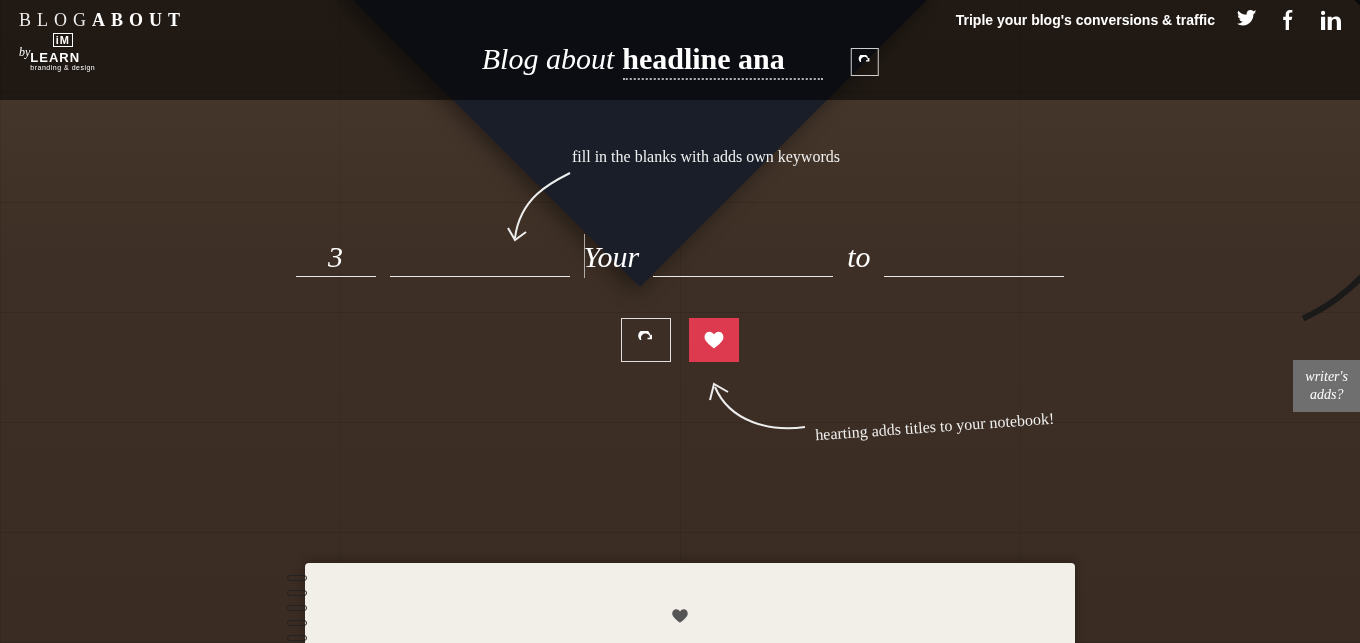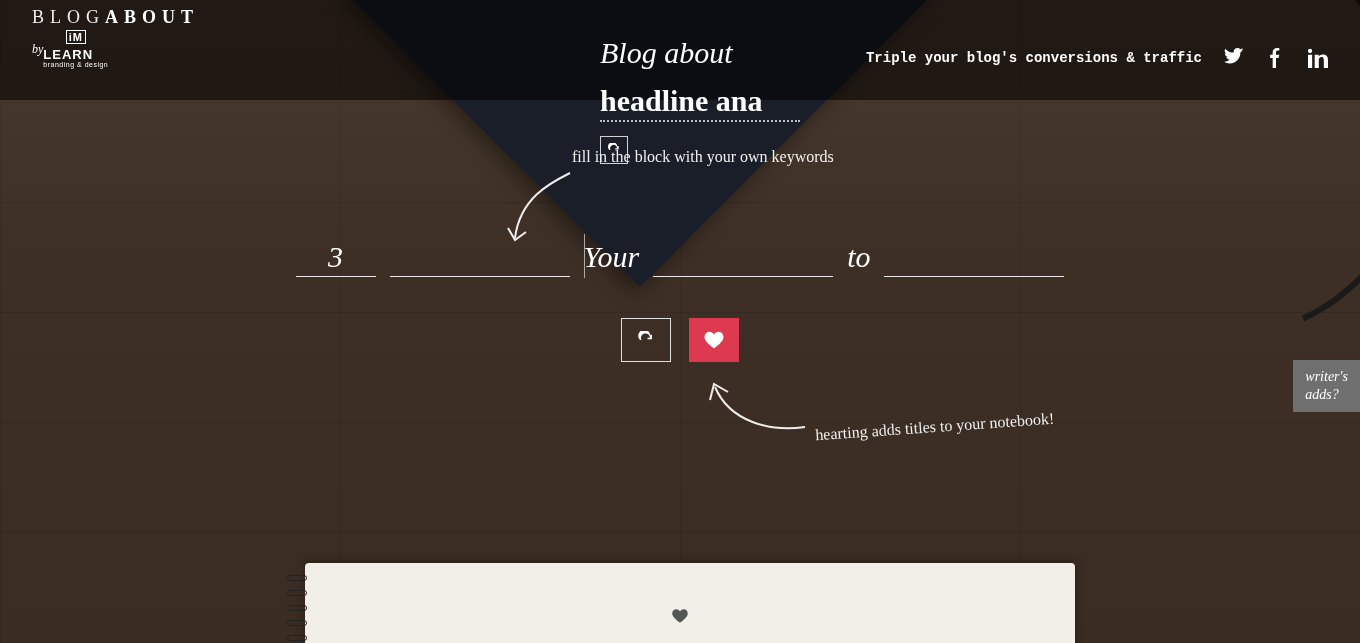--- a/index.html
+++ b/index.html
@@ -52,11 +52,11 @@
     }
     .header {
       position: absolute;
-      top: 8px; left: 0; right: 0;
+      top: 0; left: 0; right: 0;
       height: 60px;
       display: flex;
-      align-items: flex-end;
-      padding: 10px 32px 0;
+      align-items: flex-start;
+      padding: 10px 19px 0;
       z-index: 10;
       color: #fff;
     }

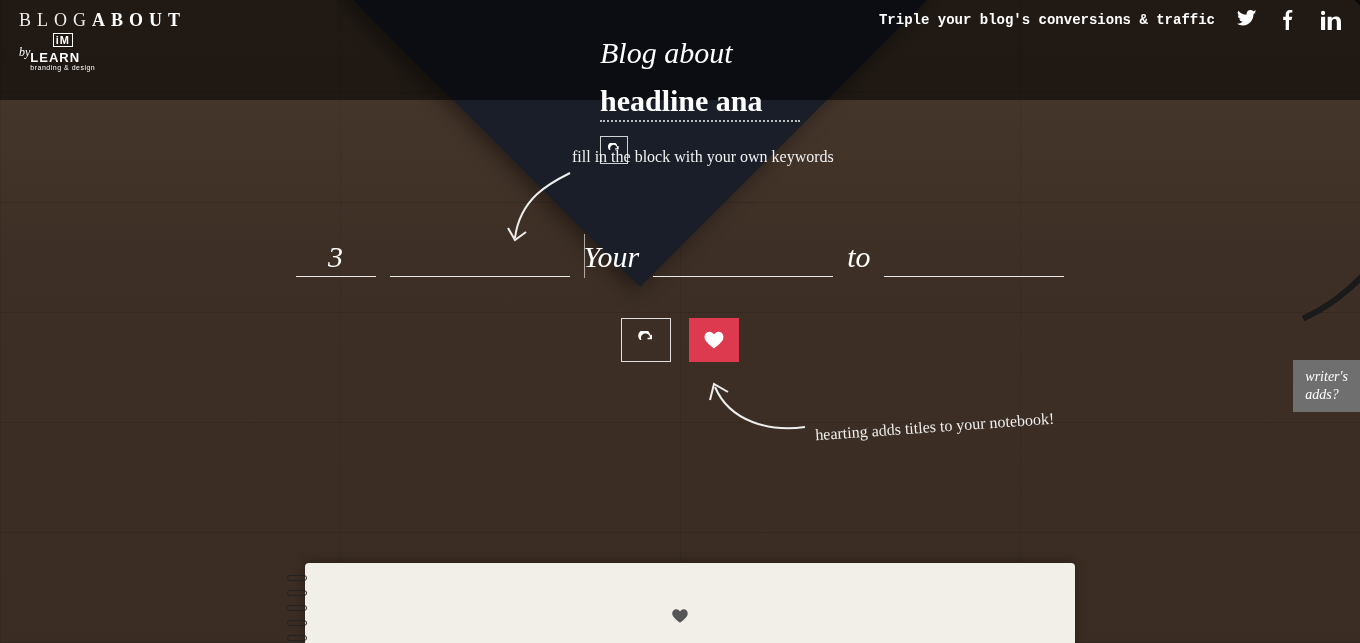--- a/index.html
+++ b/index.html
@@ -73,7 +73,7 @@
     .impact-m { display: inline-block; border: 1.5px solid #fff; padding: 0 2px; font-size: 11px; }
     .impact-sub { font-size: 7px; letter-spacing: 0.5px; font-weight: normal; }
     .header-right { margin-left: auto; display: flex; align-items: center; gap: 22px; }
-    .promo-text { font-family: Liberation Mono, monospace; font-weight: bold; font-size: 14px; color: #fff; }
+    .promo-text { font-family: Liberation Sans, sans-serif; font-weight: bold; font-size: 14px; color: #fff; }
     .learn-more-btn {
       background: #2db88b;
       color: #fff;

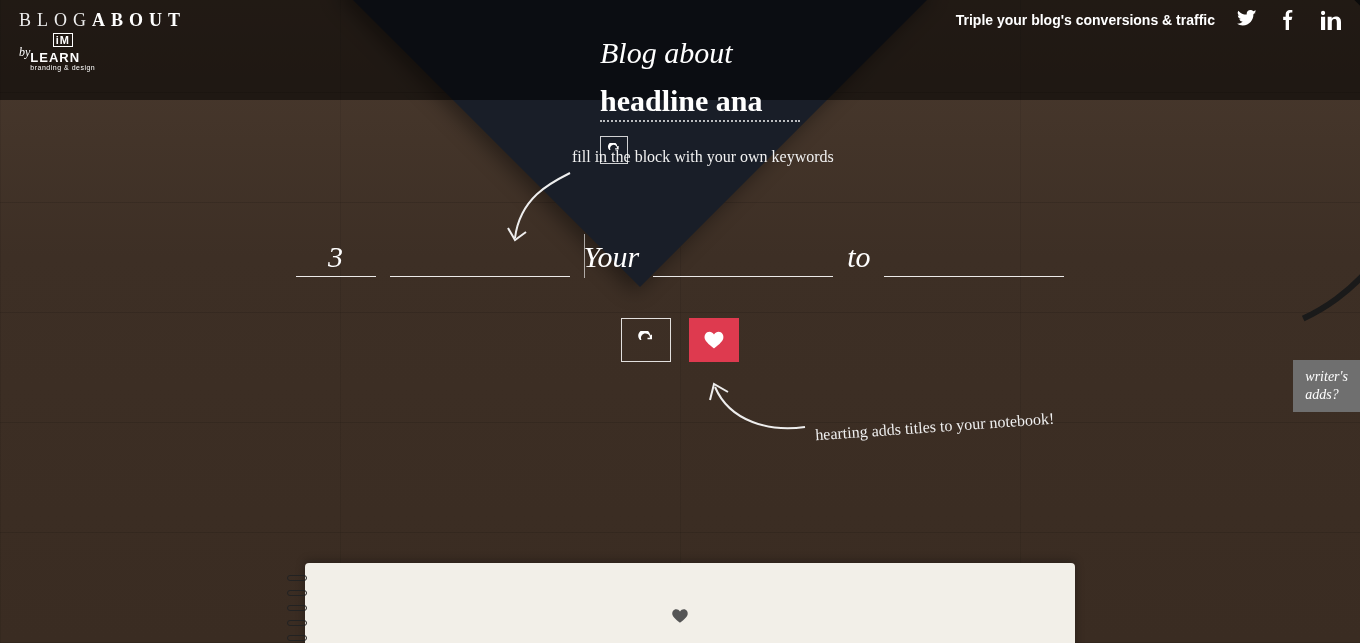--- a/index.html
+++ b/index.html
@@ -90,7 +90,7 @@
     .social-icon svg { width: 20px; height: 20px; fill: #fff; }
     .hero-line {
       position: absolute;
-      top: 36px;
+      top: 42px;
       left: 50%;
       transform: translateX(-50%);
       z-index: 10;
@@ -100,8 +100,7 @@
       font-size: 30px;
       display: flex;
       align-items: baseline;
-      gap: 14px;
-      flex-direction: column;
+      gap: 8px;
     }
     .hero-input {
       font-family: Georgia, serif;

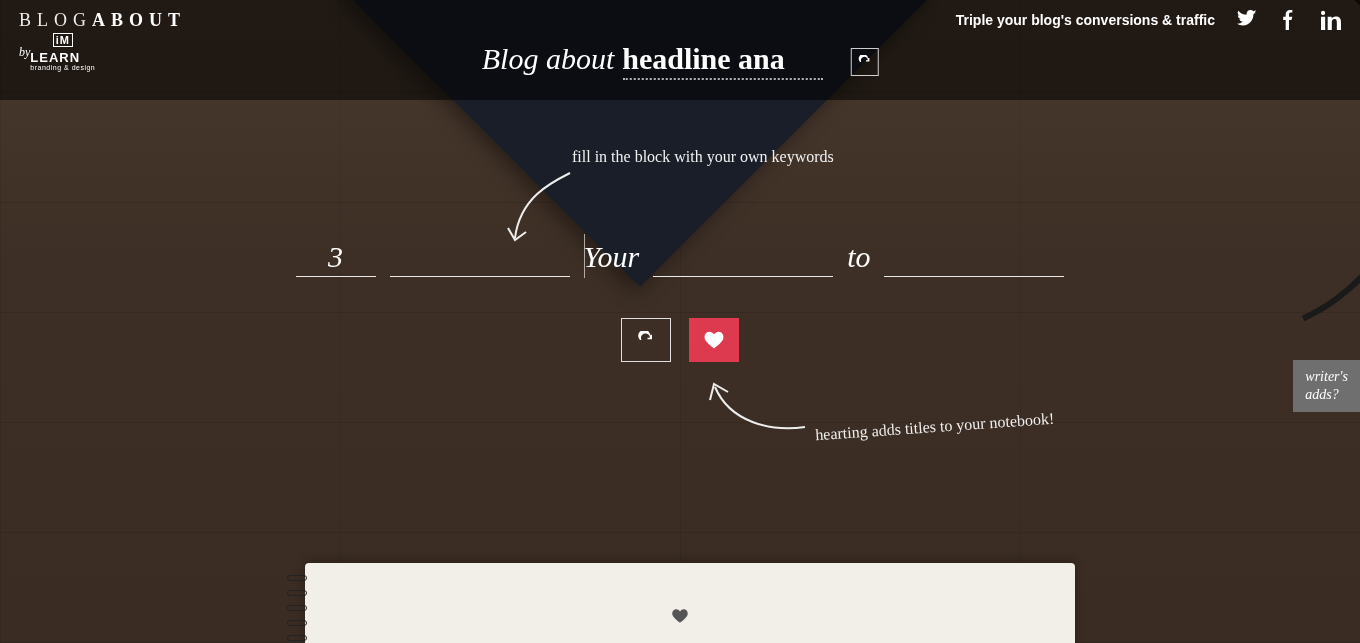--- a/index.html
+++ b/index.html
@@ -313,7 +313,7 @@
   </span>
 </div>
 
-<div class="hint-top">fill in the block with your own keywords</div>
+<div class="hint-top">fill in the blanks with adds own keywords</div>
 <div class="arrow-top">
   <svg viewBox="0 0 90 80">
       <path d="M70 5 C 50 15, 20 30, 15 70"></path>

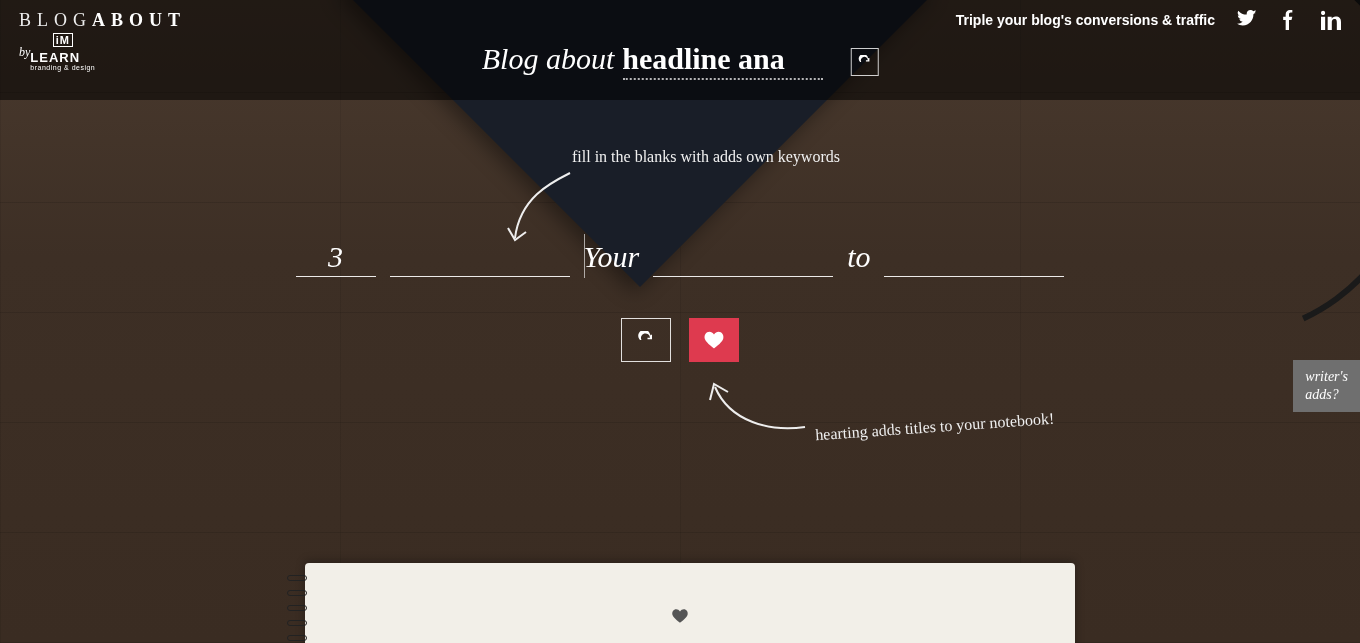--- a/index.html
+++ b/index.html
@@ -225,7 +225,7 @@
       z-index: 10;
       cursor: pointer;
       line-height: 1.3;
-      text-align: left;
+      text-align: center;
     }
     .notebook {
       position: absolute;

